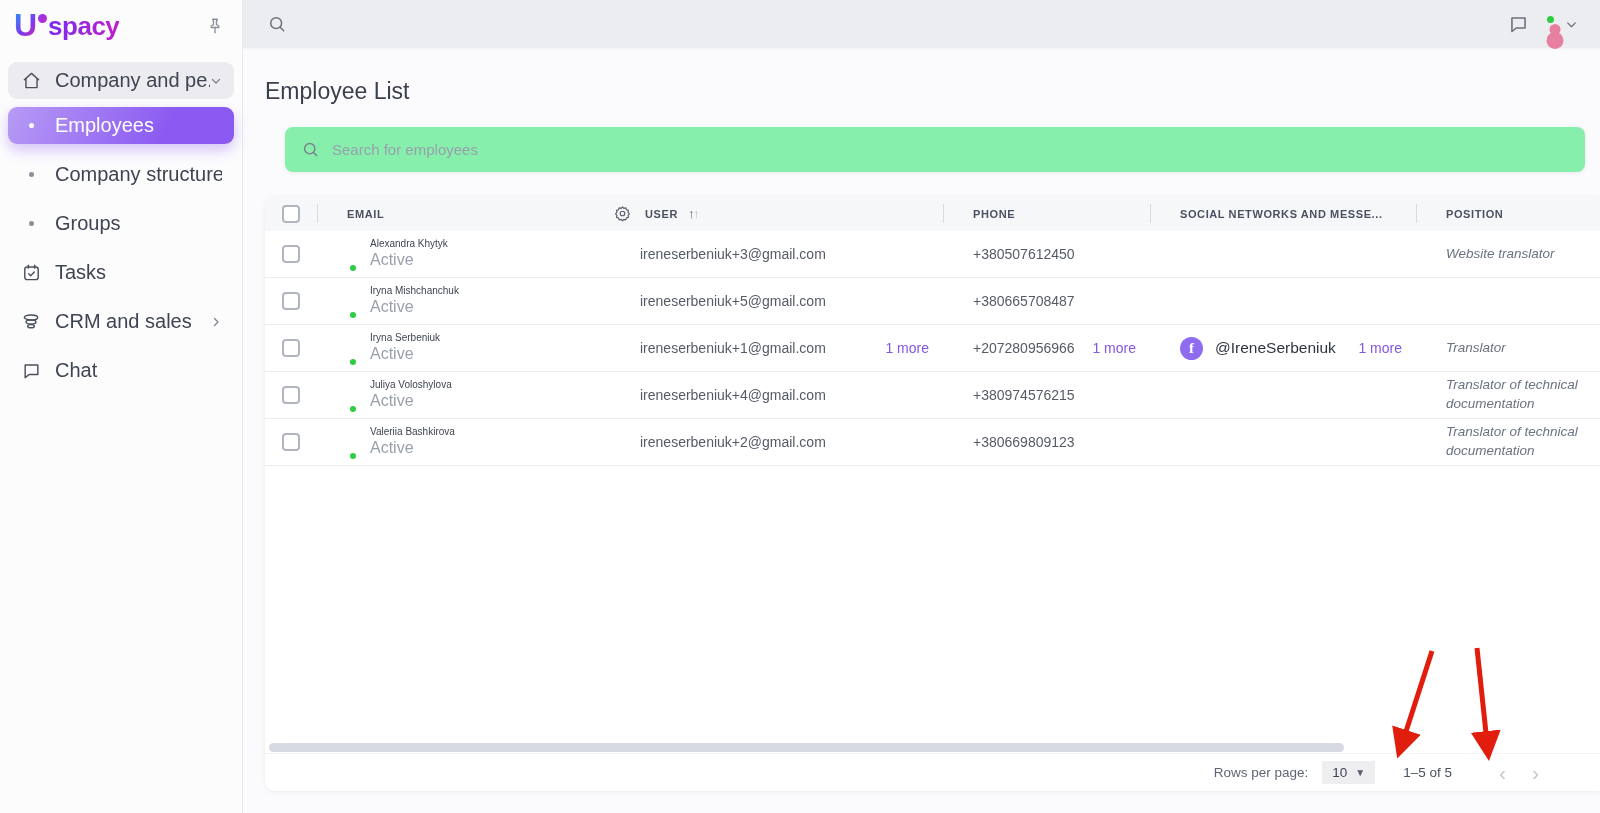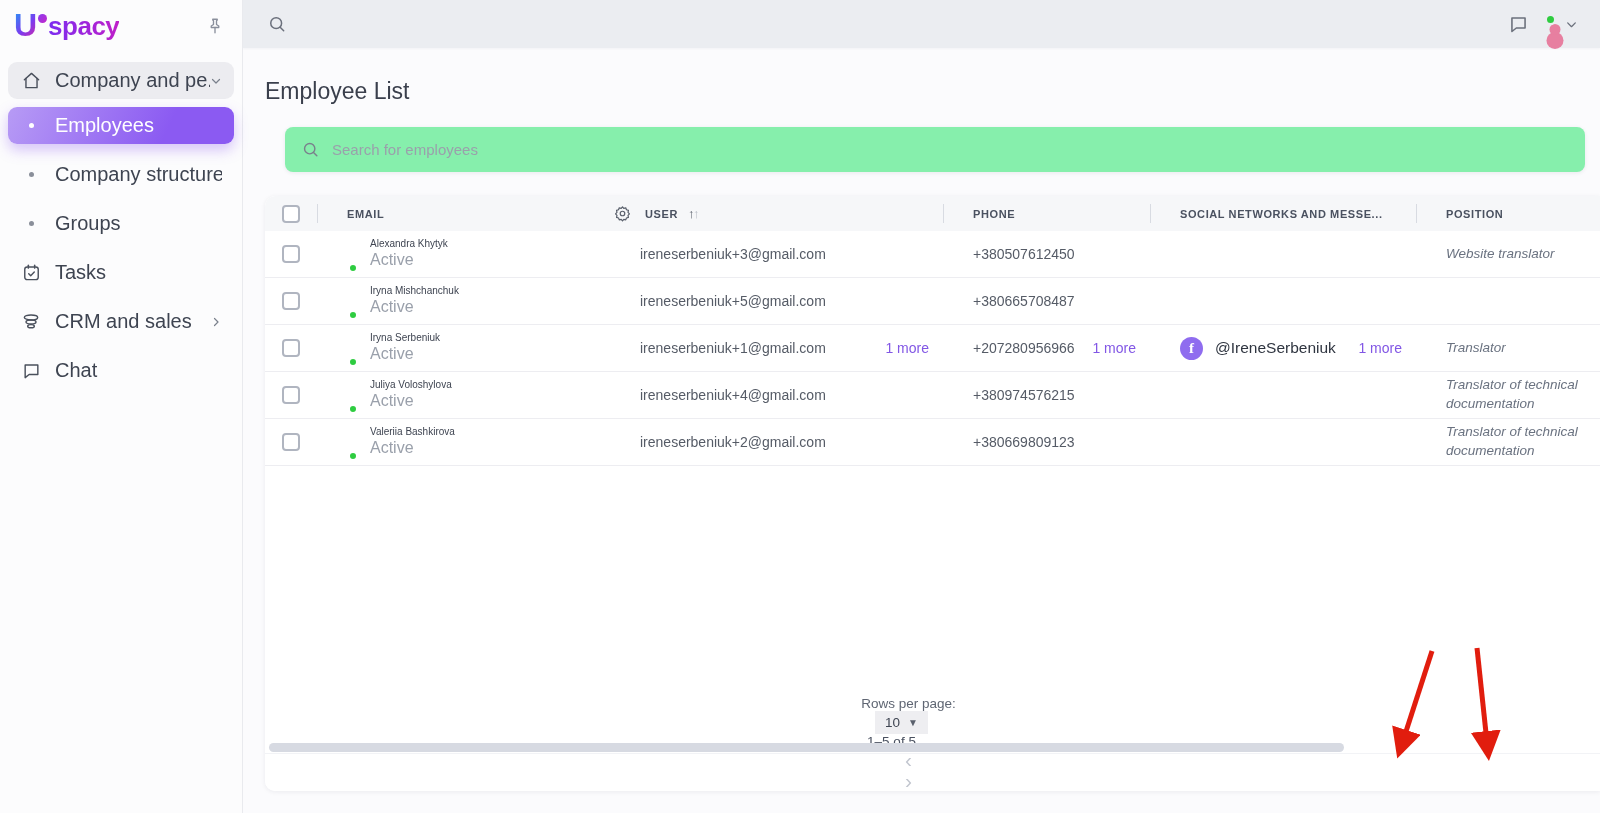--- a/index.html
+++ b/index.html
@@ -77,7 +77,7 @@
   
   .hscroll { height:10px; margin:0 0 0 4px; position:relative; }
   .hscroll .thumb { position:absolute; left:0; top:0; height:9px; width:1075px; background:#d7dae2; border-radius:5px; cursor:pointer; }
-  .pager { height:38px; display:flex; align-items:center; justify-content:flex-end; padding-right:48px; font-size:13.5px; color:#5f6673; border-top:1px solid #f2f3f6; background:#fff;flex-direction:column; }
+  .pager { height:38px; display:flex; align-items:center; justify-content:flex-end; padding-right:48px; font-size:13.5px; color:#5f6673; border-top:1px solid #f2f3f6; background:#fff; }
   .rpp-box { display:flex; align-items:center; background:#eeeef1; border-radius:0; padding:4px 10px; margin:0 28px 0 14px; cursor:pointer; color:#3e4451;text-align:right; }
   .rpp-box .caret { font-size:10px; color:#5a606c; margin-left:8px; }
   .range { margin-right:34px; color:#4a5160; }

